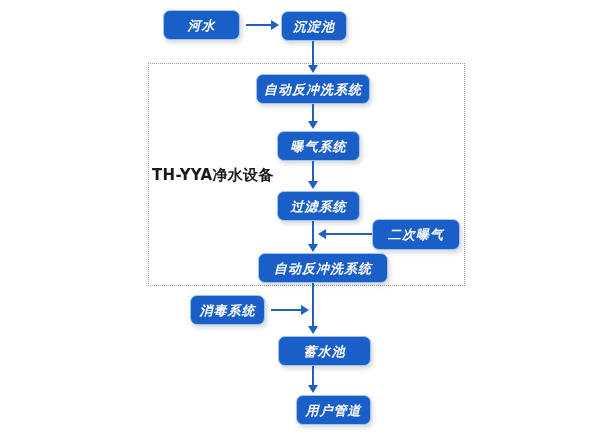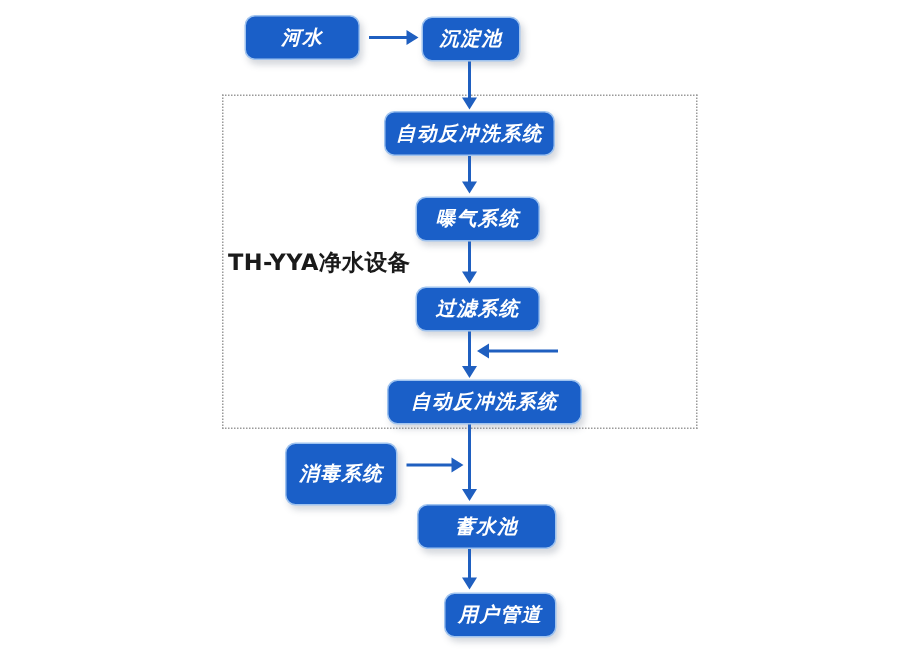--- a/index.html
+++ b/index.html
@@ -128,6 +128,7 @@
   <div class="vline" style="left:312px; top:221px; height:24px;"></div>
   <div class="arrow-down" style="left:308px; top:244px;"></div>
 
+  <div class="node" style="left:372px; top:219px; width:88px; height:31px;">二次曝气</div>
 
   <div class="hline" style="left:326px; top:233px; width:46px;"></div>
   <div class="arrow-left" style="left:318px; top:229px;"></div>

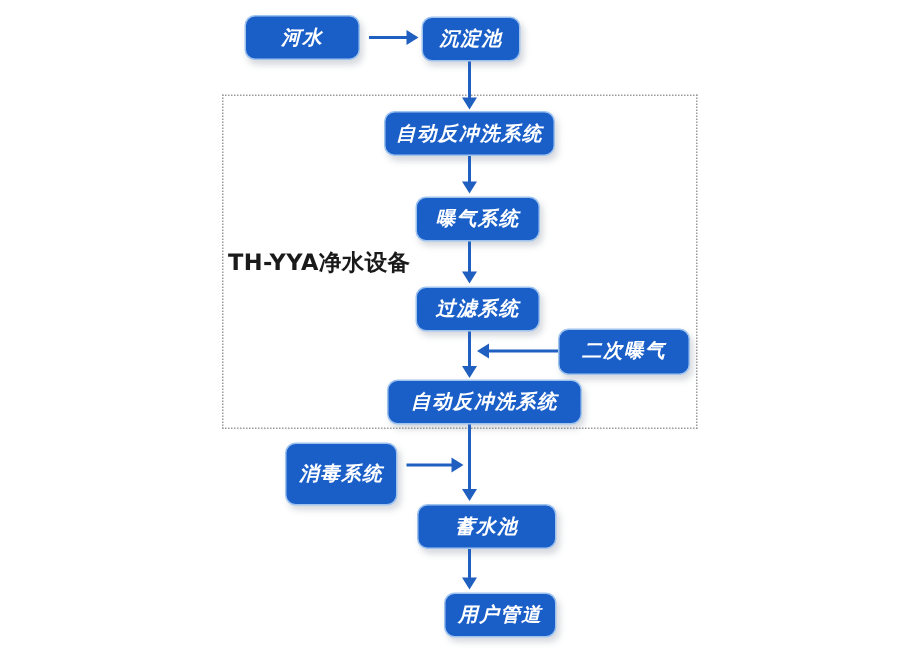--- a/index.html
+++ b/index.html
@@ -138,7 +138,7 @@
   <div class="vline" style="left:312px; top:283px; height:44px;"></div>
   <div class="arrow-down" style="left:308px; top:326px;"></div>
 
-  <div class="node" style="left:190px; top:295px; width:75px; height:42px;">消毒系统</div>
+  <div class="node" style="left:190px; top:295px; width:75px; height:30px;">消毒系统</div>
 
   <div class="hline" style="left:271px; top:309px; width:31px;"></div>
   <div class="arrow-right" style="left:301px; top:305px;"></div>

